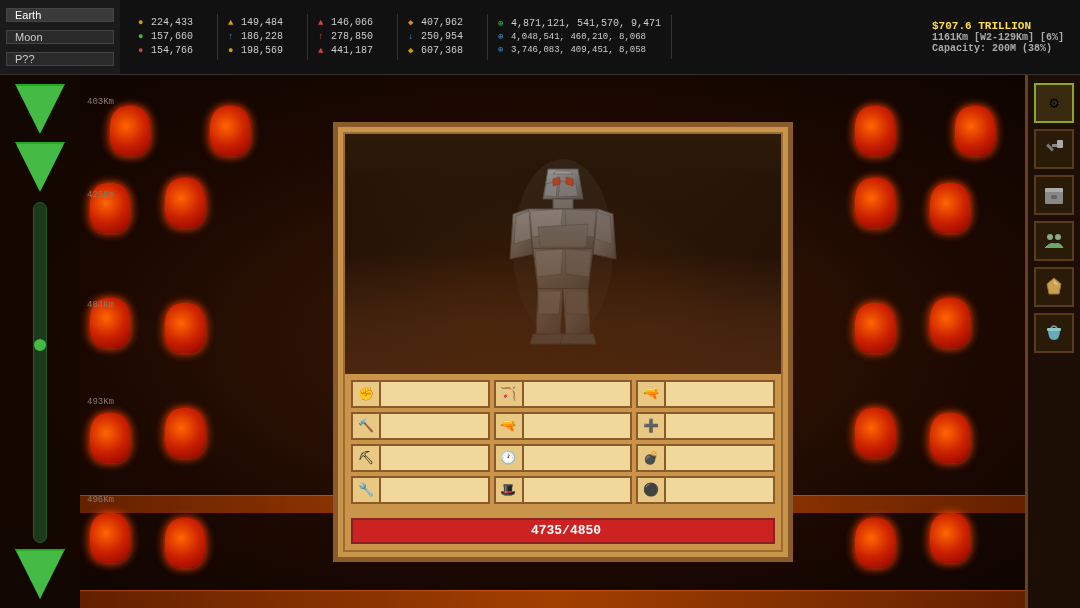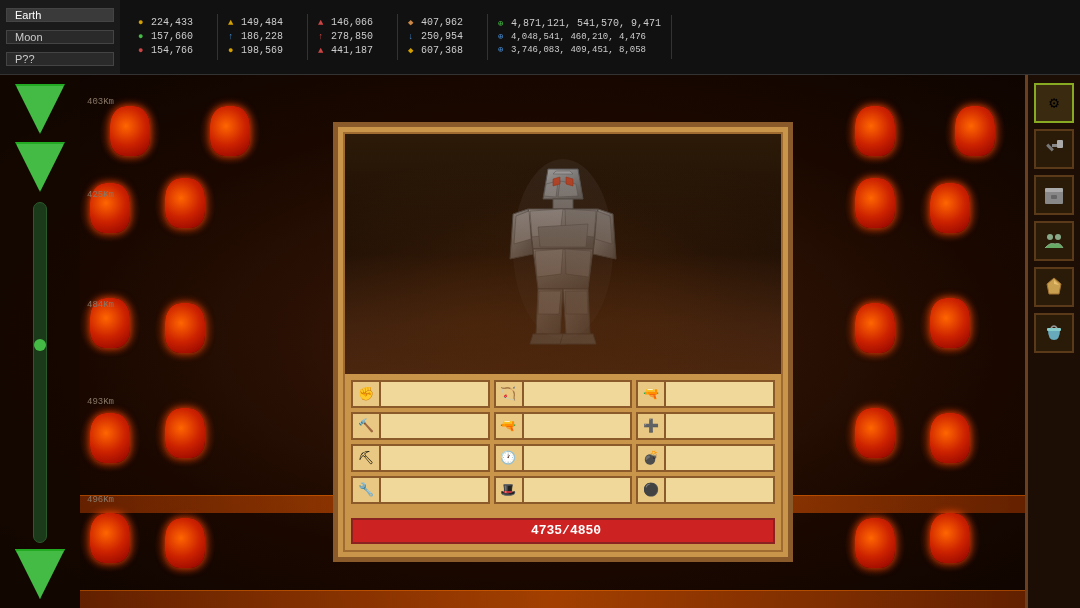--- a/index.html
+++ b/index.html
@@ -486,6 +486,11 @@
     </div>
   </div>
 
+  <div id="money-display">
+    <div>$707.6 TRILLION</div>
+    <div id="capacity-display">1161Km [W2-129Km] [6%]</div>
+    <div id="capacity-display">Capacity: 200M (38%)</div>
+  </div>
 </div>
 
 <div id="game-area">

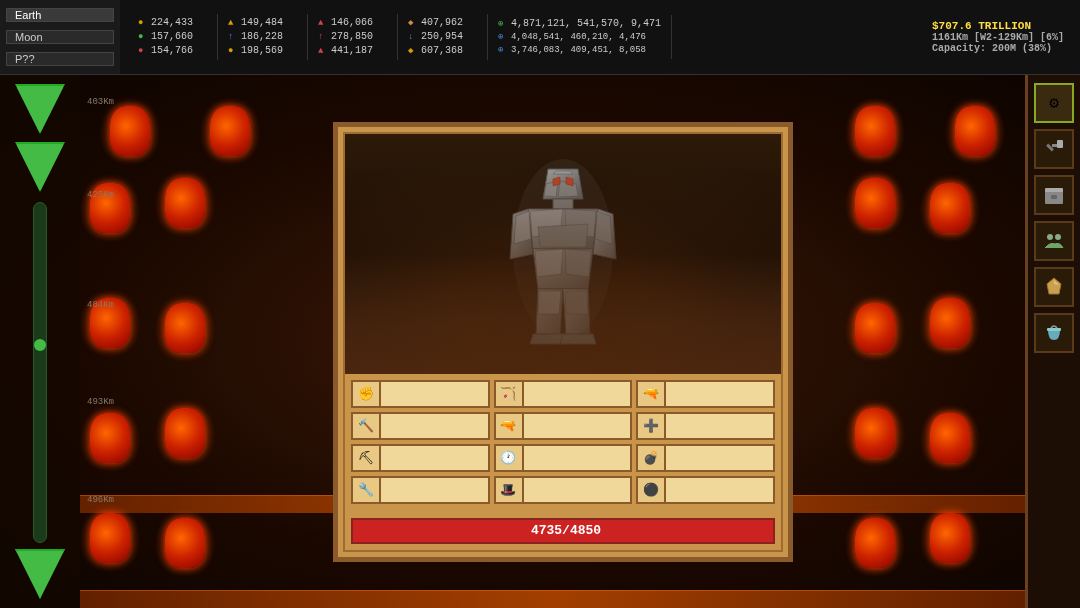--- a/index.html
+++ b/index.html
@@ -477,7 +477,7 @@
       </div>
       <div class="stat-row">
         <span class="stat-icon blue">⊕</span>
-        <span style="font-size:9px">4,048,541, 460,210, 4,476</span>
+        <span style="font-size:9px">4,048,541, 460,210, 8,068</span>
       </div>
       <div class="stat-row">
         <span class="stat-icon blue">⊕</span>

